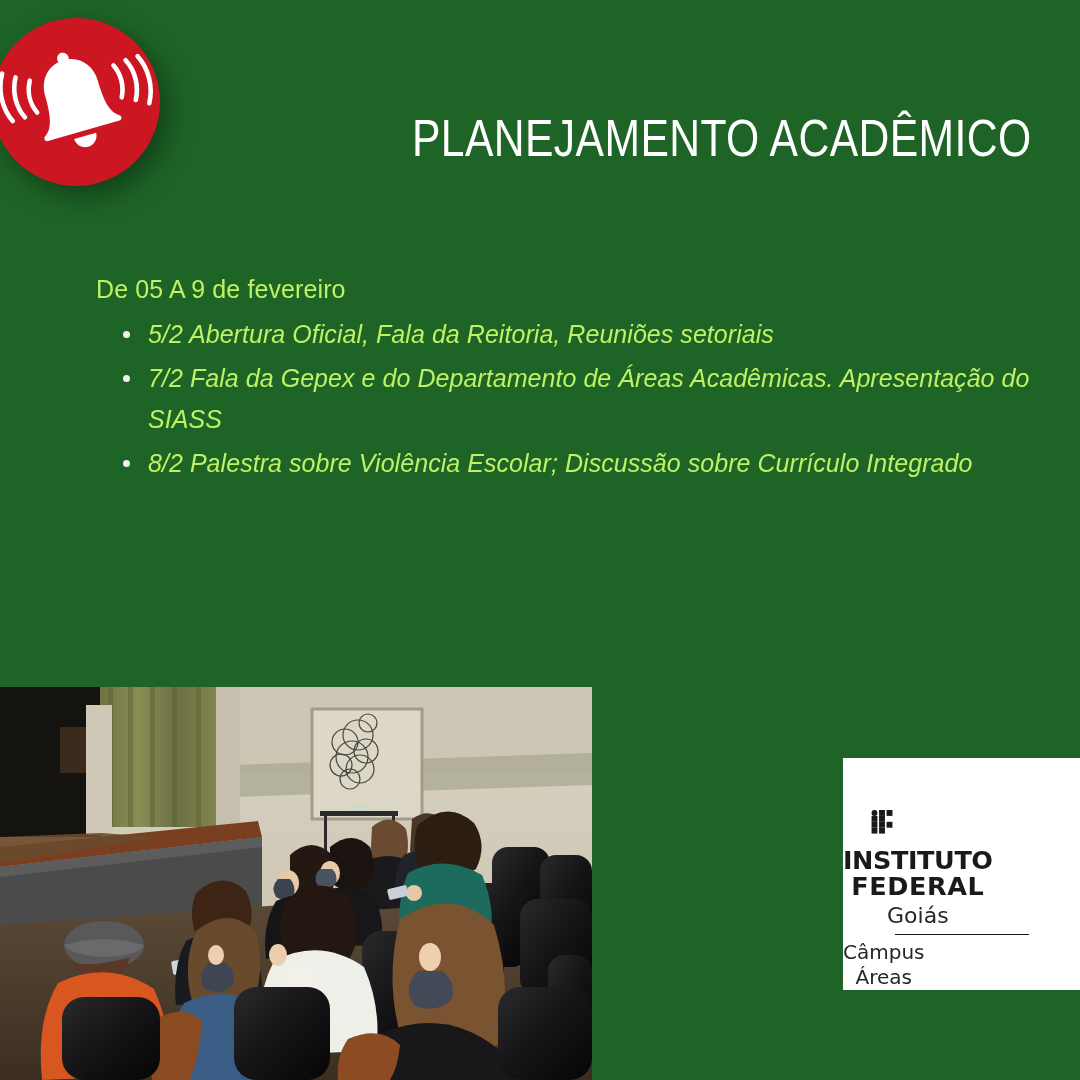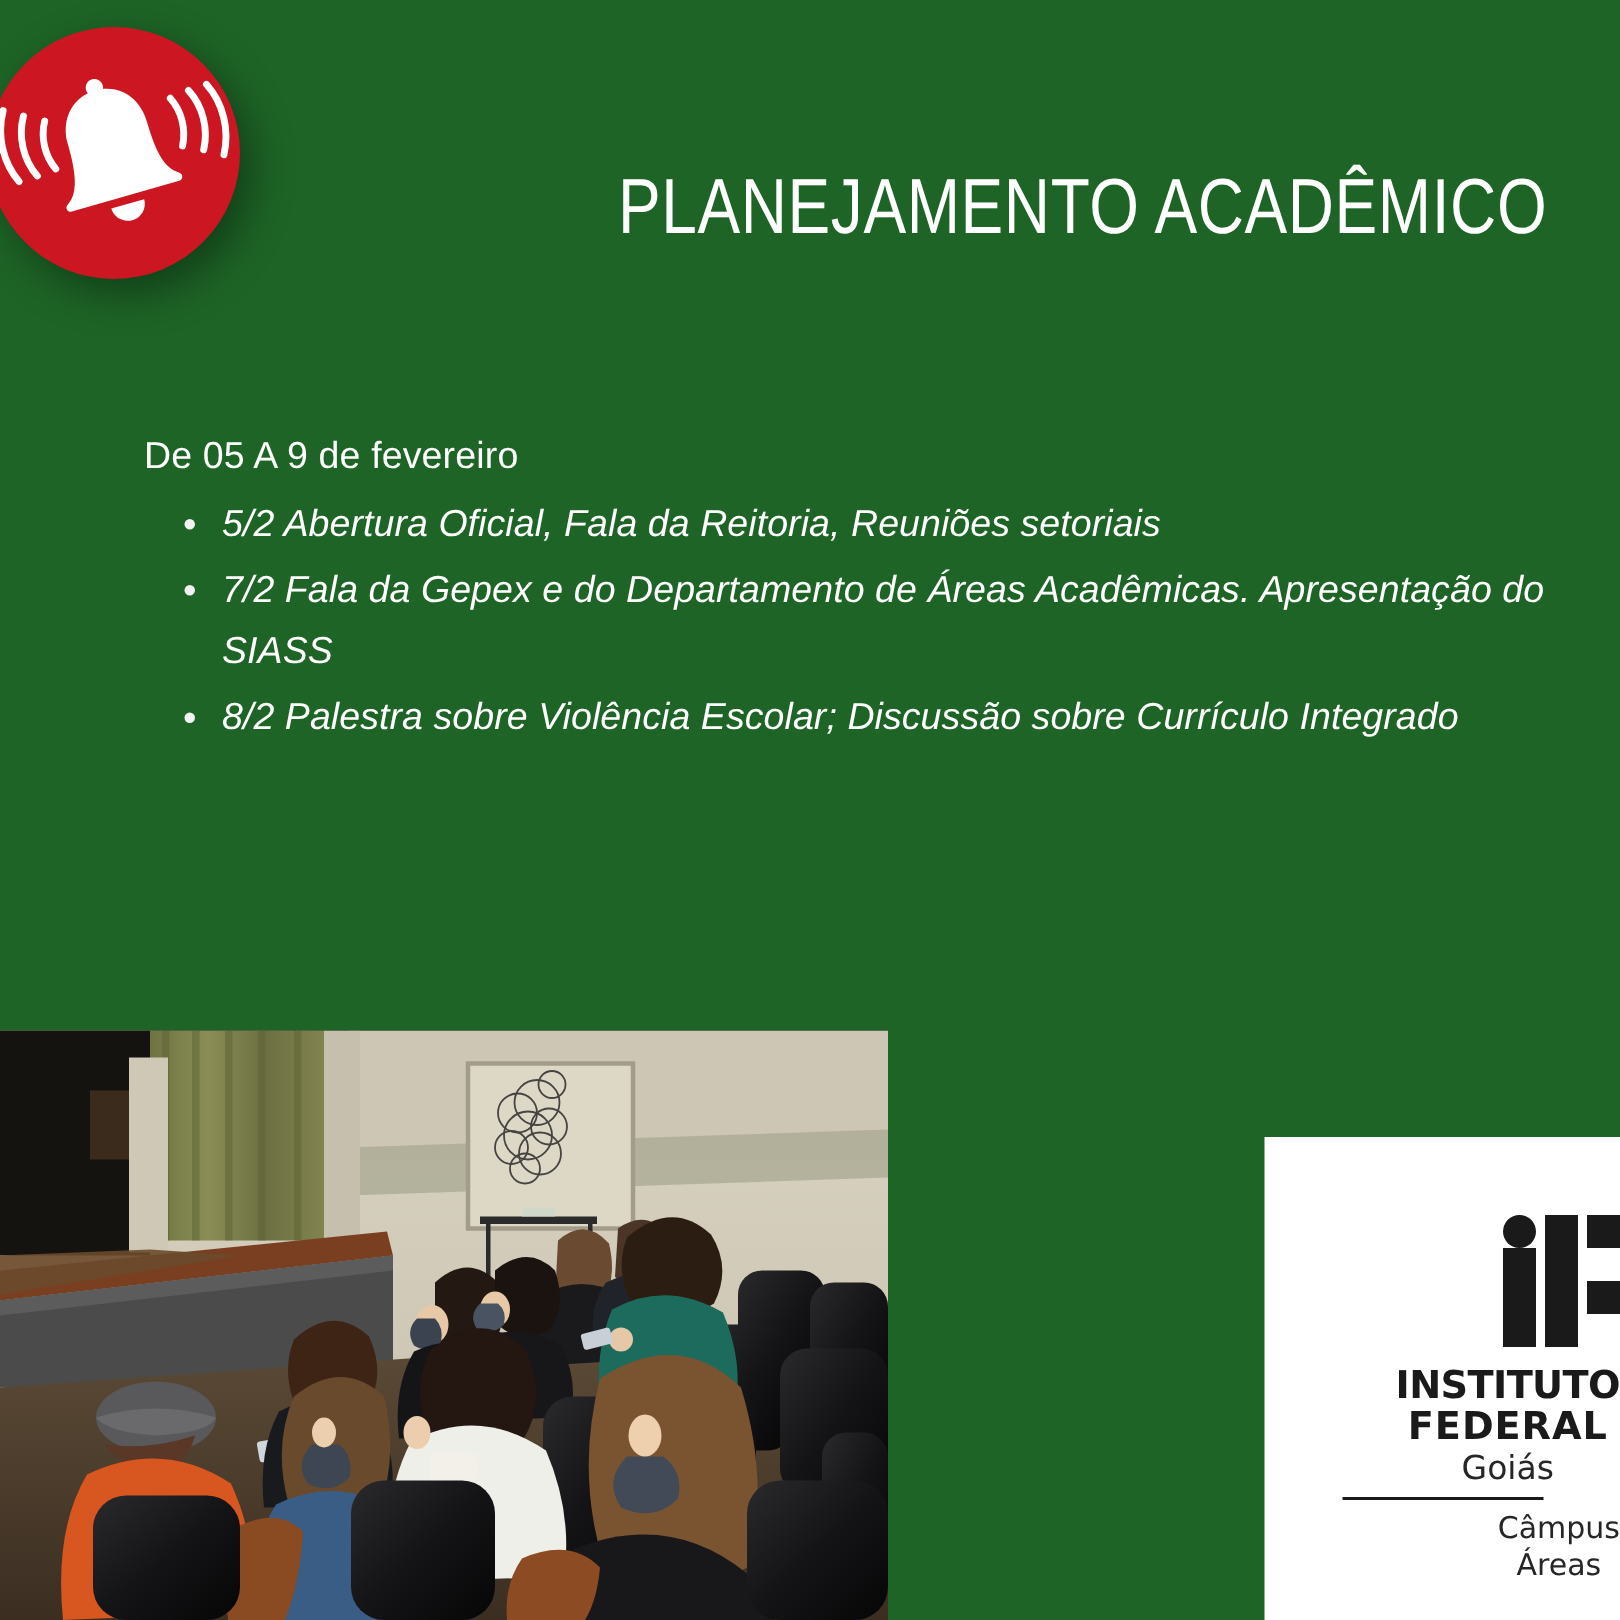--- a/index.html
+++ b/index.html
@@ -76,9 +76,9 @@
   .body-copy {
     position: absolute;
     left: 96px;
-    top: 287px;
+    top: 272px;
     width: 944px;
-    color: #ffffff;
+    color: #bef264;
   }
   .intro-line {
     margin: 0 0 6px 0;

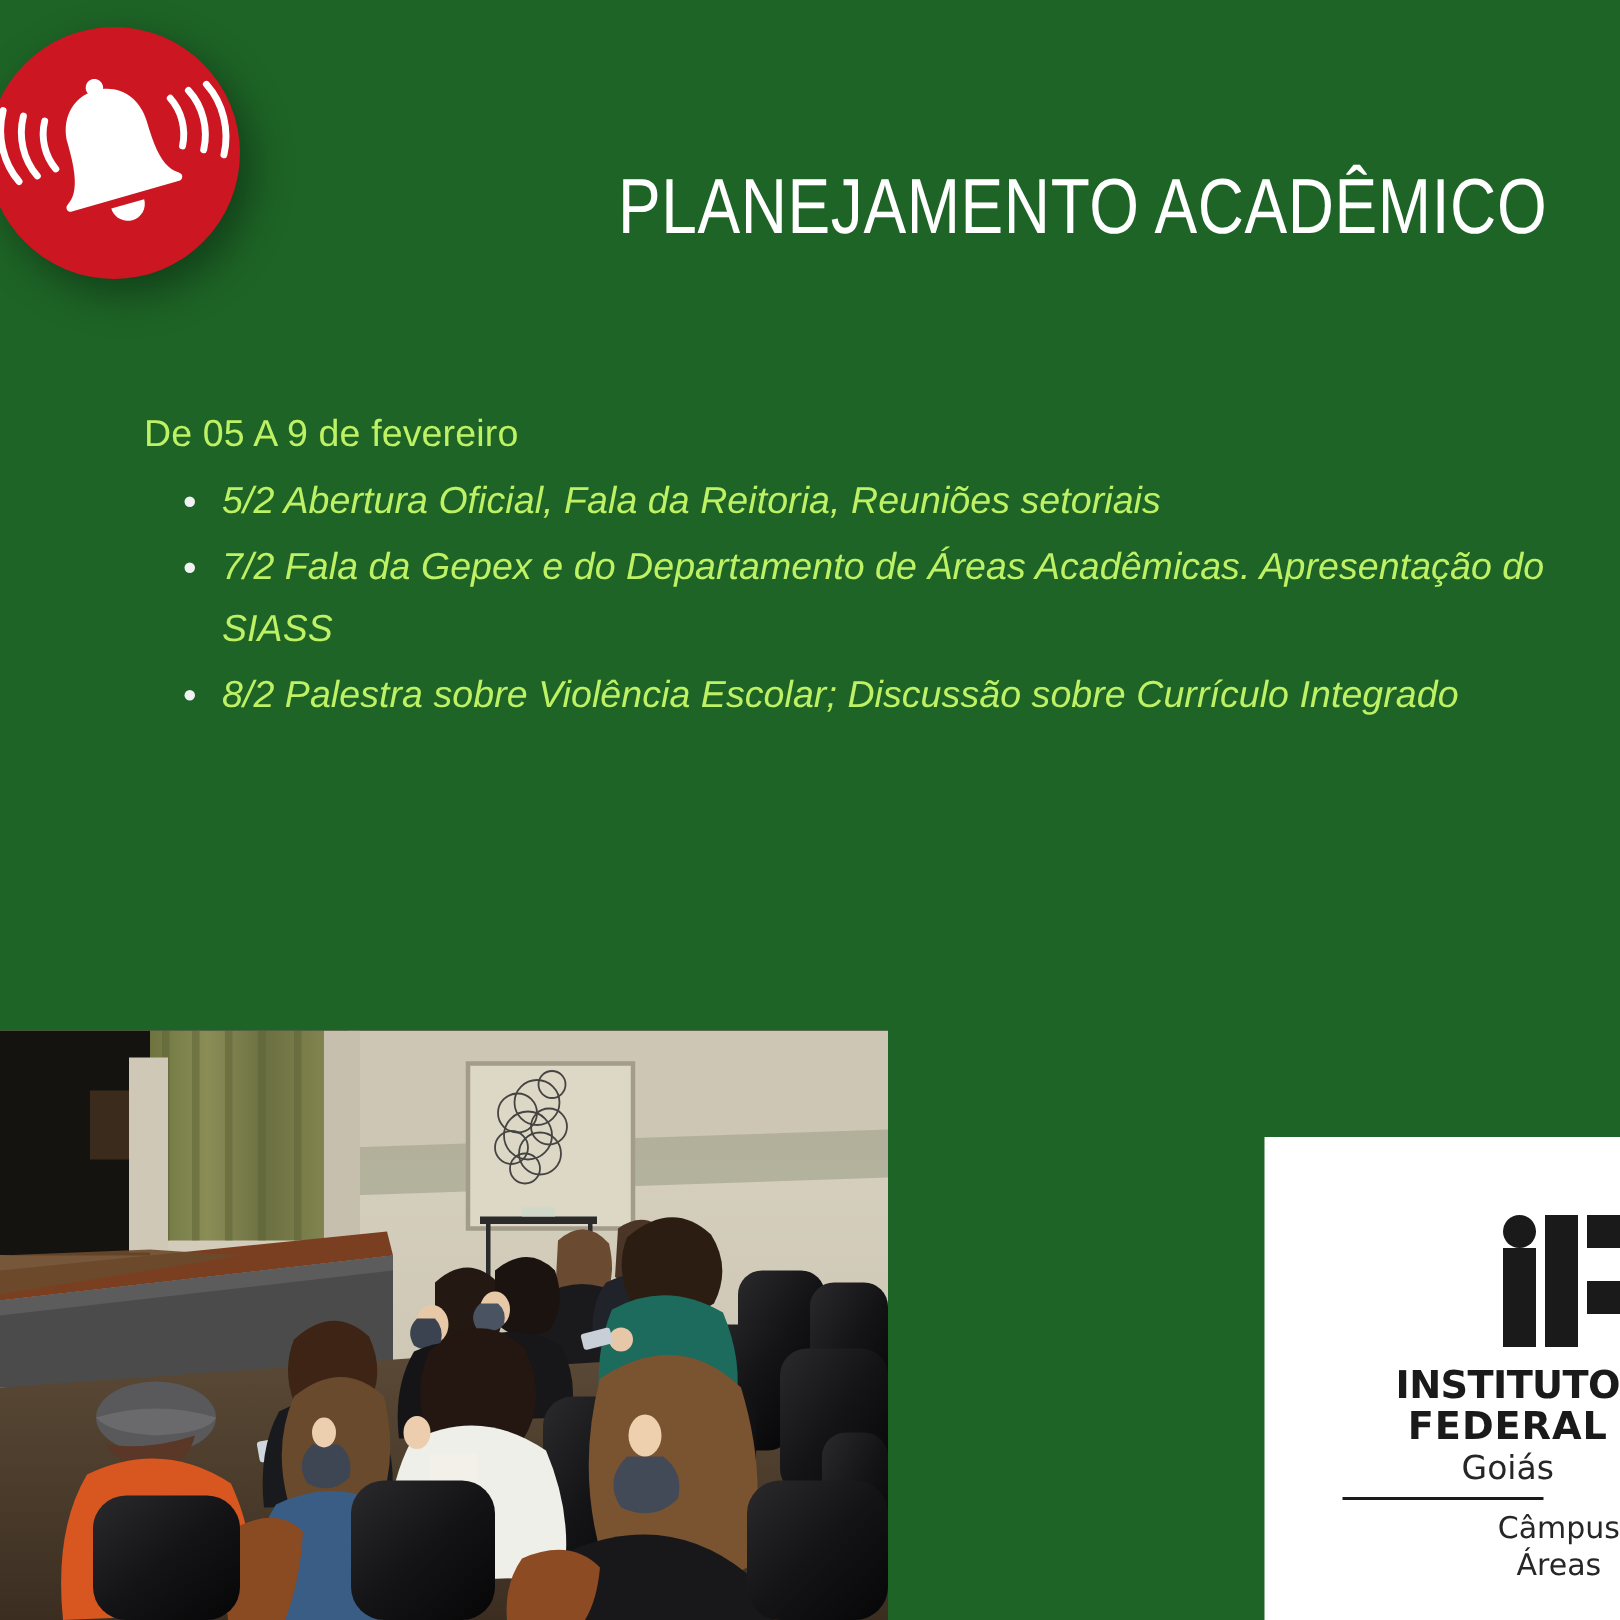--- a/index.html
+++ b/index.html
@@ -129,11 +129,11 @@
     left: 843px;
     top: 758px;
     width: 237px;
-    height: 322px;
+    height: 232px;
     background: #ffffff;
     display: flex;
     flex-direction: column;
-    align-items: flex-end;
+    align-items: flex-start;
     justify-content: flex-start;
     padding-top: 52px;
     box-sizing: border-box;

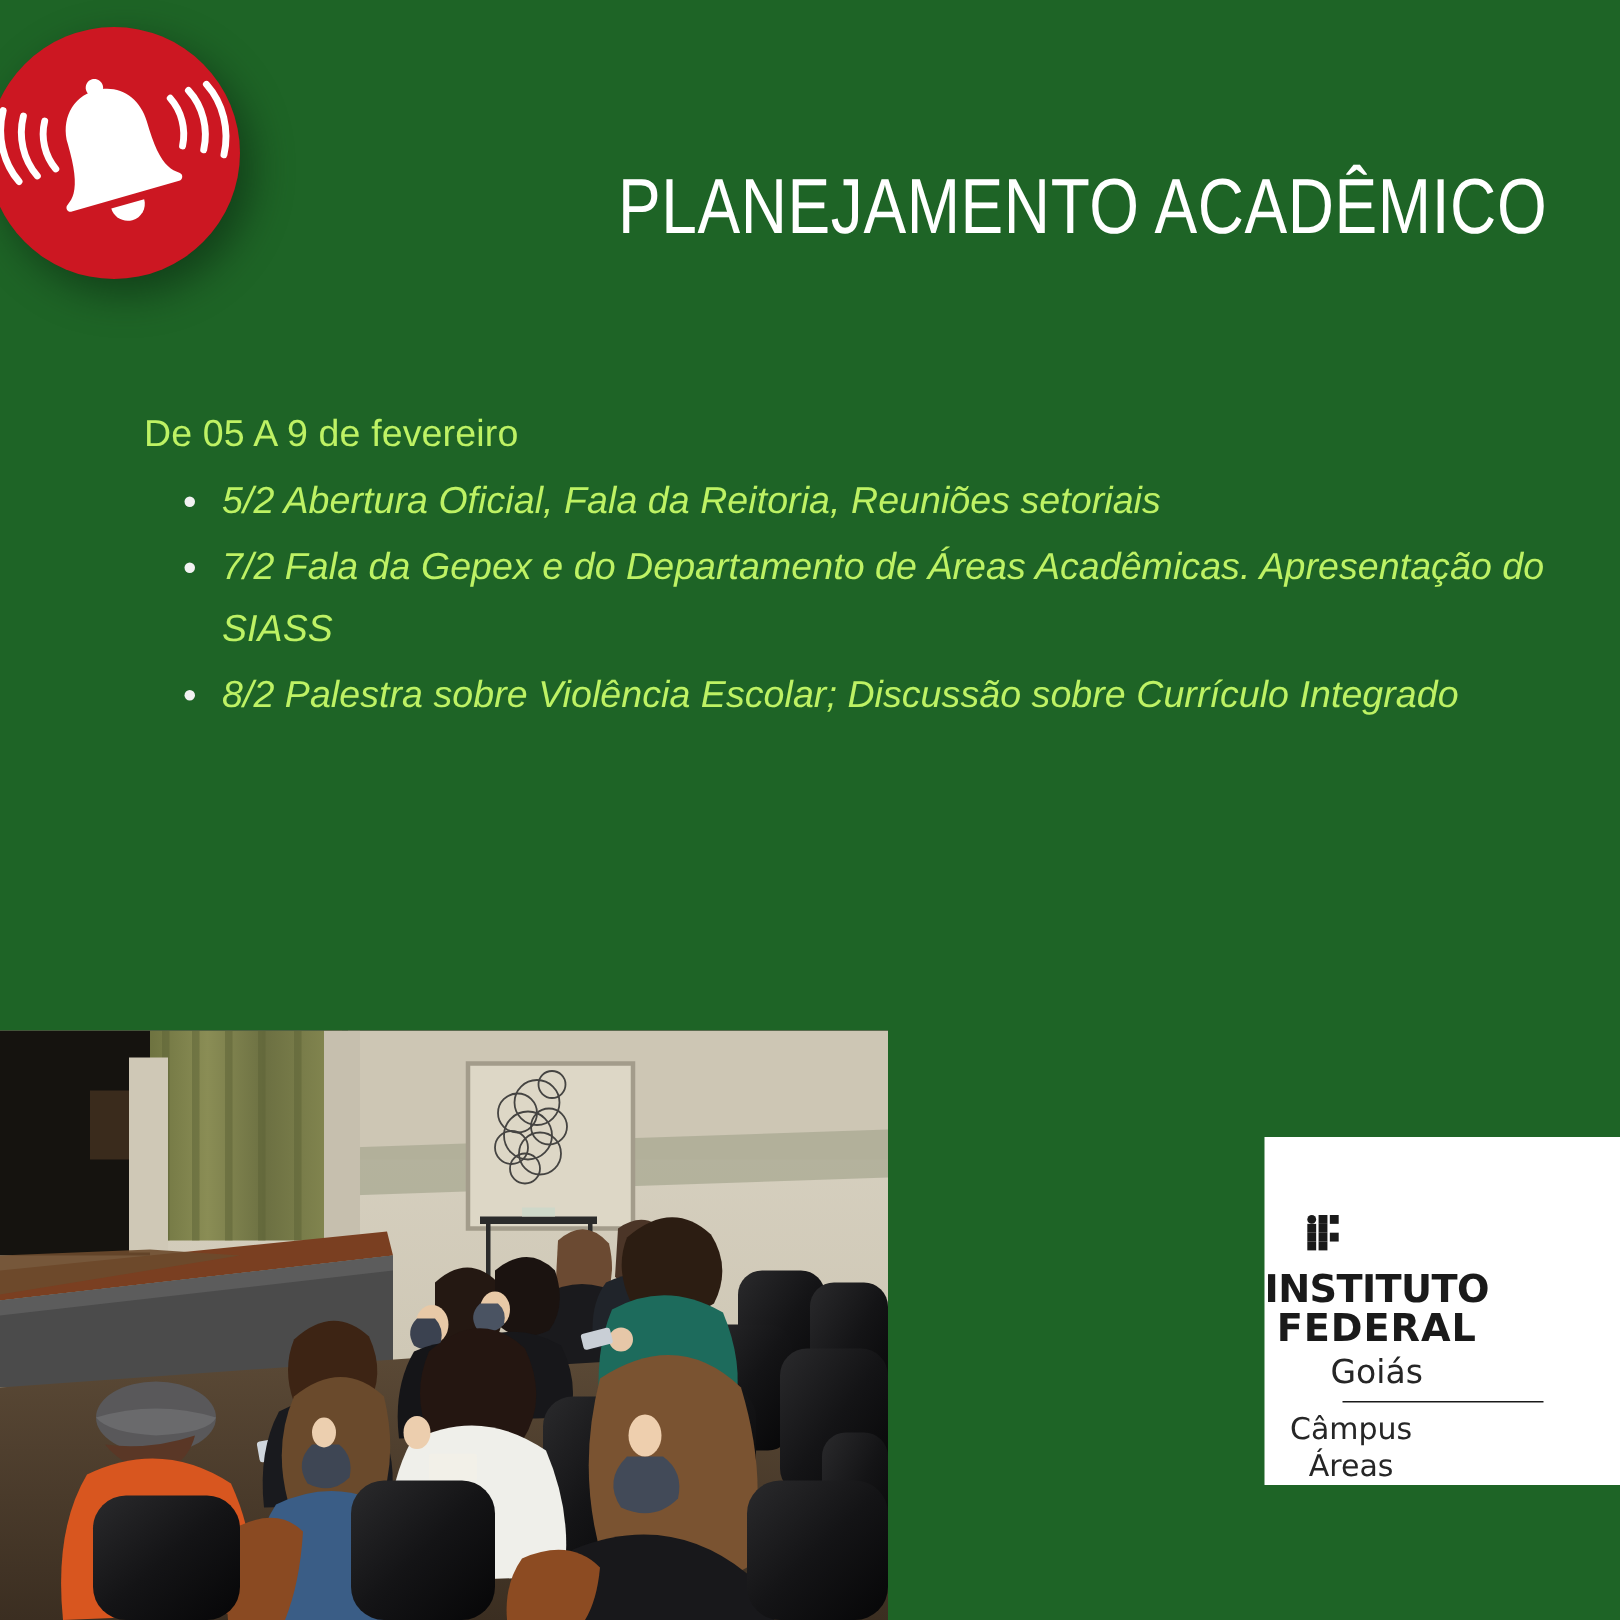--- a/index.html
+++ b/index.html
@@ -175,7 +175,7 @@
     color: #262626;
     line-height: 1.25;
   }
-  .logo-campus span { display: block; margin-left: 17px; }
+  .logo-campus span { display: block; }
 </style>
 </head>
 <body>

